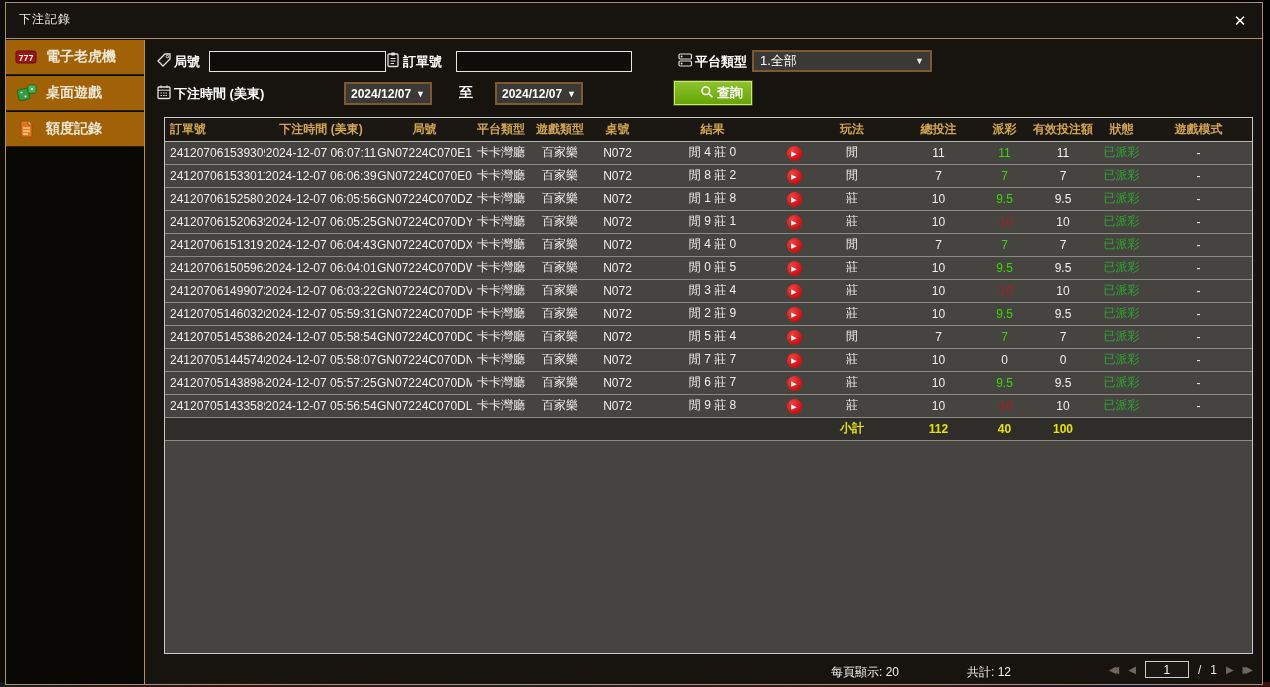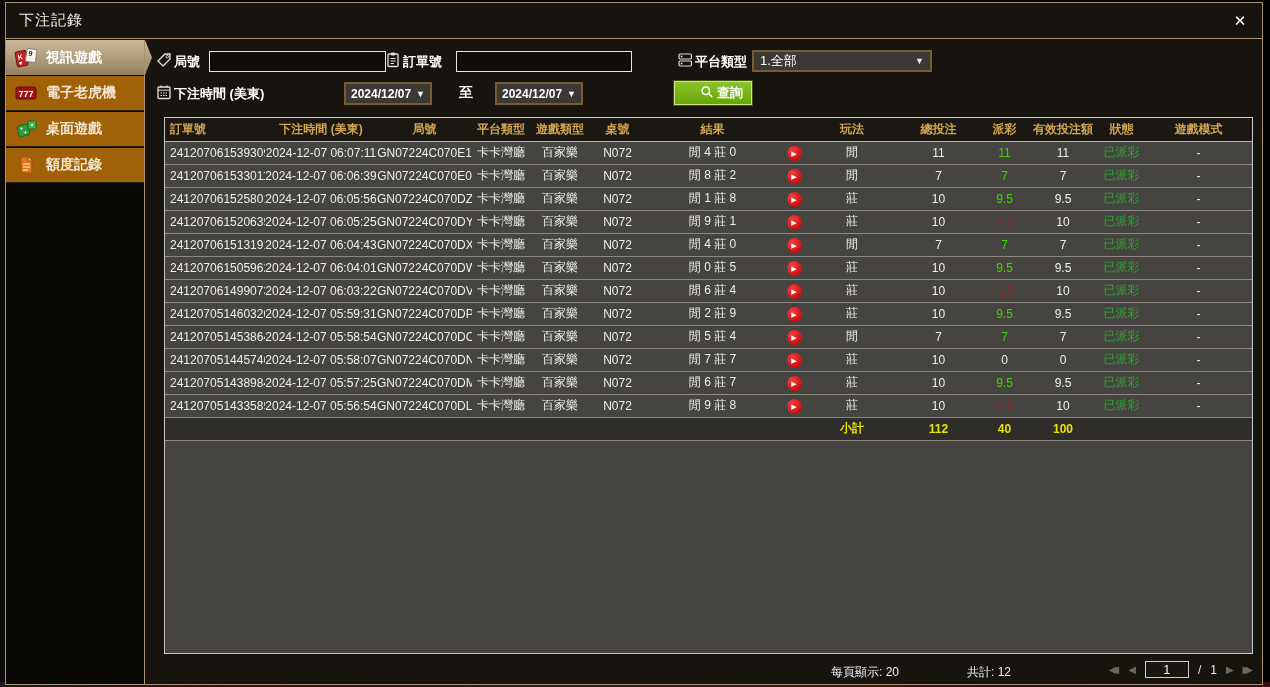--- a/index.html
+++ b/index.html
@@ -14,7 +14,7 @@
 
   .titlebar { position:absolute; left:0; top:0; width:100%; height:36px;
     border-bottom:1px solid #a8916e; }
-  .title { position:absolute; left:13px; top:8px; font-size:15px; color:#f2ede2; letter-spacing:1px; }
+  .title { position:absolute; left:13px; top:8px; font-size:12px; color:#f2ede2; letter-spacing:1px; }
   .close-btn { position:absolute; right:12px; top:8px; width:20px; height:20px;
     color:#ffffff; font-size:15px; text-align:center; line-height:20px; cursor:pointer; }
 

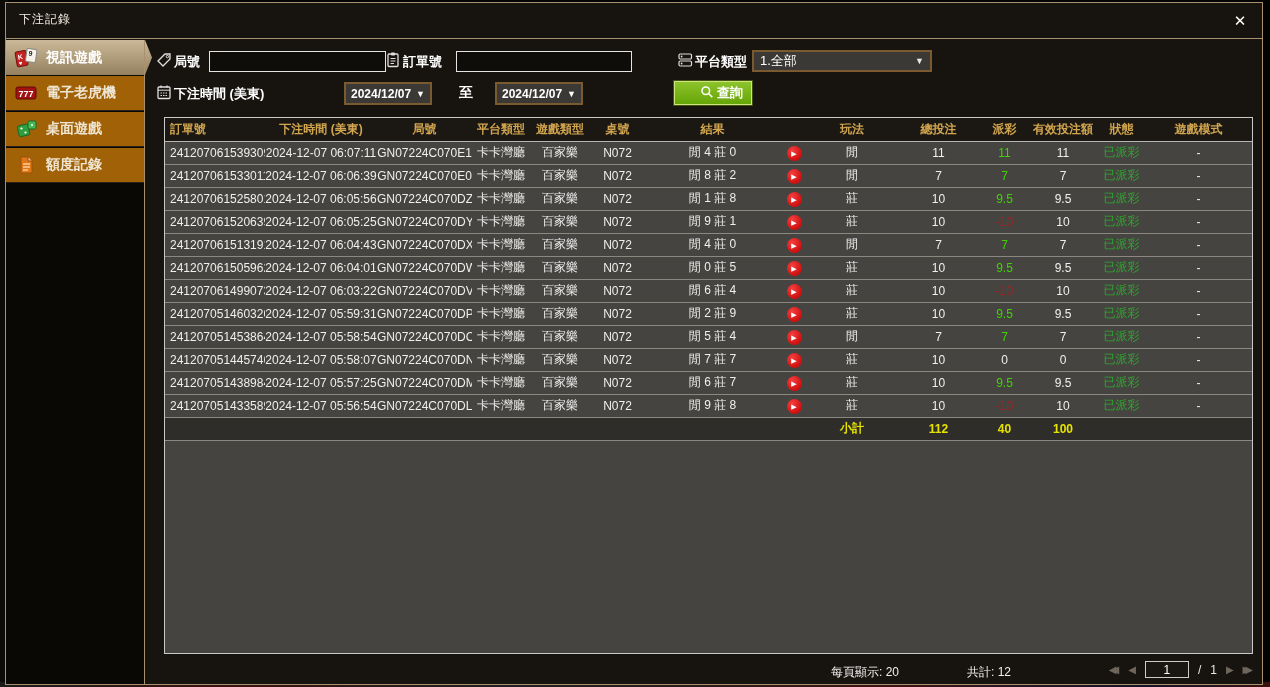--- a/index.html
+++ b/index.html
@@ -92,22 +92,6 @@
   </div>
 
   <div class="sidebar">
-    <div class="side-item selected">
-      <span class="side-icon">
-        <svg width="24" height="22" viewBox="0 0 24 22">
-          <g transform="rotate(-10 8 11)">
-              <rect x="2" y="4" width="11" height="15" rx="1.5" fill="#c22222" stroke="#7a1010"></rect>
-          <text x="4" y="12" font-size="7" fill="#ffffff" font-weight="bold">K</text>
-          <text x="4" y="18" font-size="6" fill="#ffffff">♥</text>
-            </g>
-          <g transform="rotate(8 17 10)">
-              <rect x="12" y="2" width="10" height="13" rx="1.5" fill="#f5f2ea" stroke="#888"></rect>
-          <text x="14" y="9" font-size="7" fill="#222" font-weight="bold">9</text>
-            </g>
-        </svg>
-      </span>
-      <span>視訊遊戲</span>
-    </div>
     <div class="side-item">
       <span class="side-icon">
         <svg width="24" height="18" viewBox="0 0 24 18">

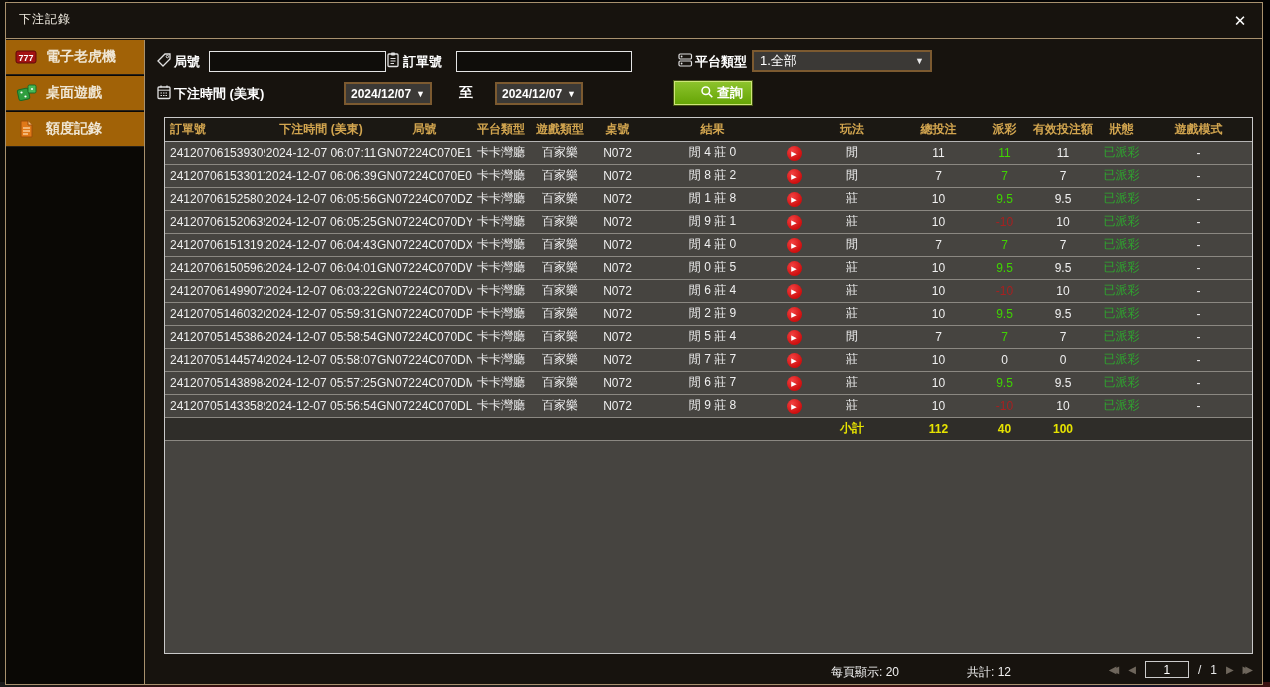--- a/index.html
+++ b/index.html
@@ -335,7 +335,7 @@
             <td>卡卡灣廳</td>
             <td>百家樂</td>
             <td>N072</td>
-            <td>閒 6 莊 4</td>
+            <td>閒 3 莊 4</td>
             <td><span class="play-btn">▶</span></td>
             <td>莊</td>
             <td>10</td>

